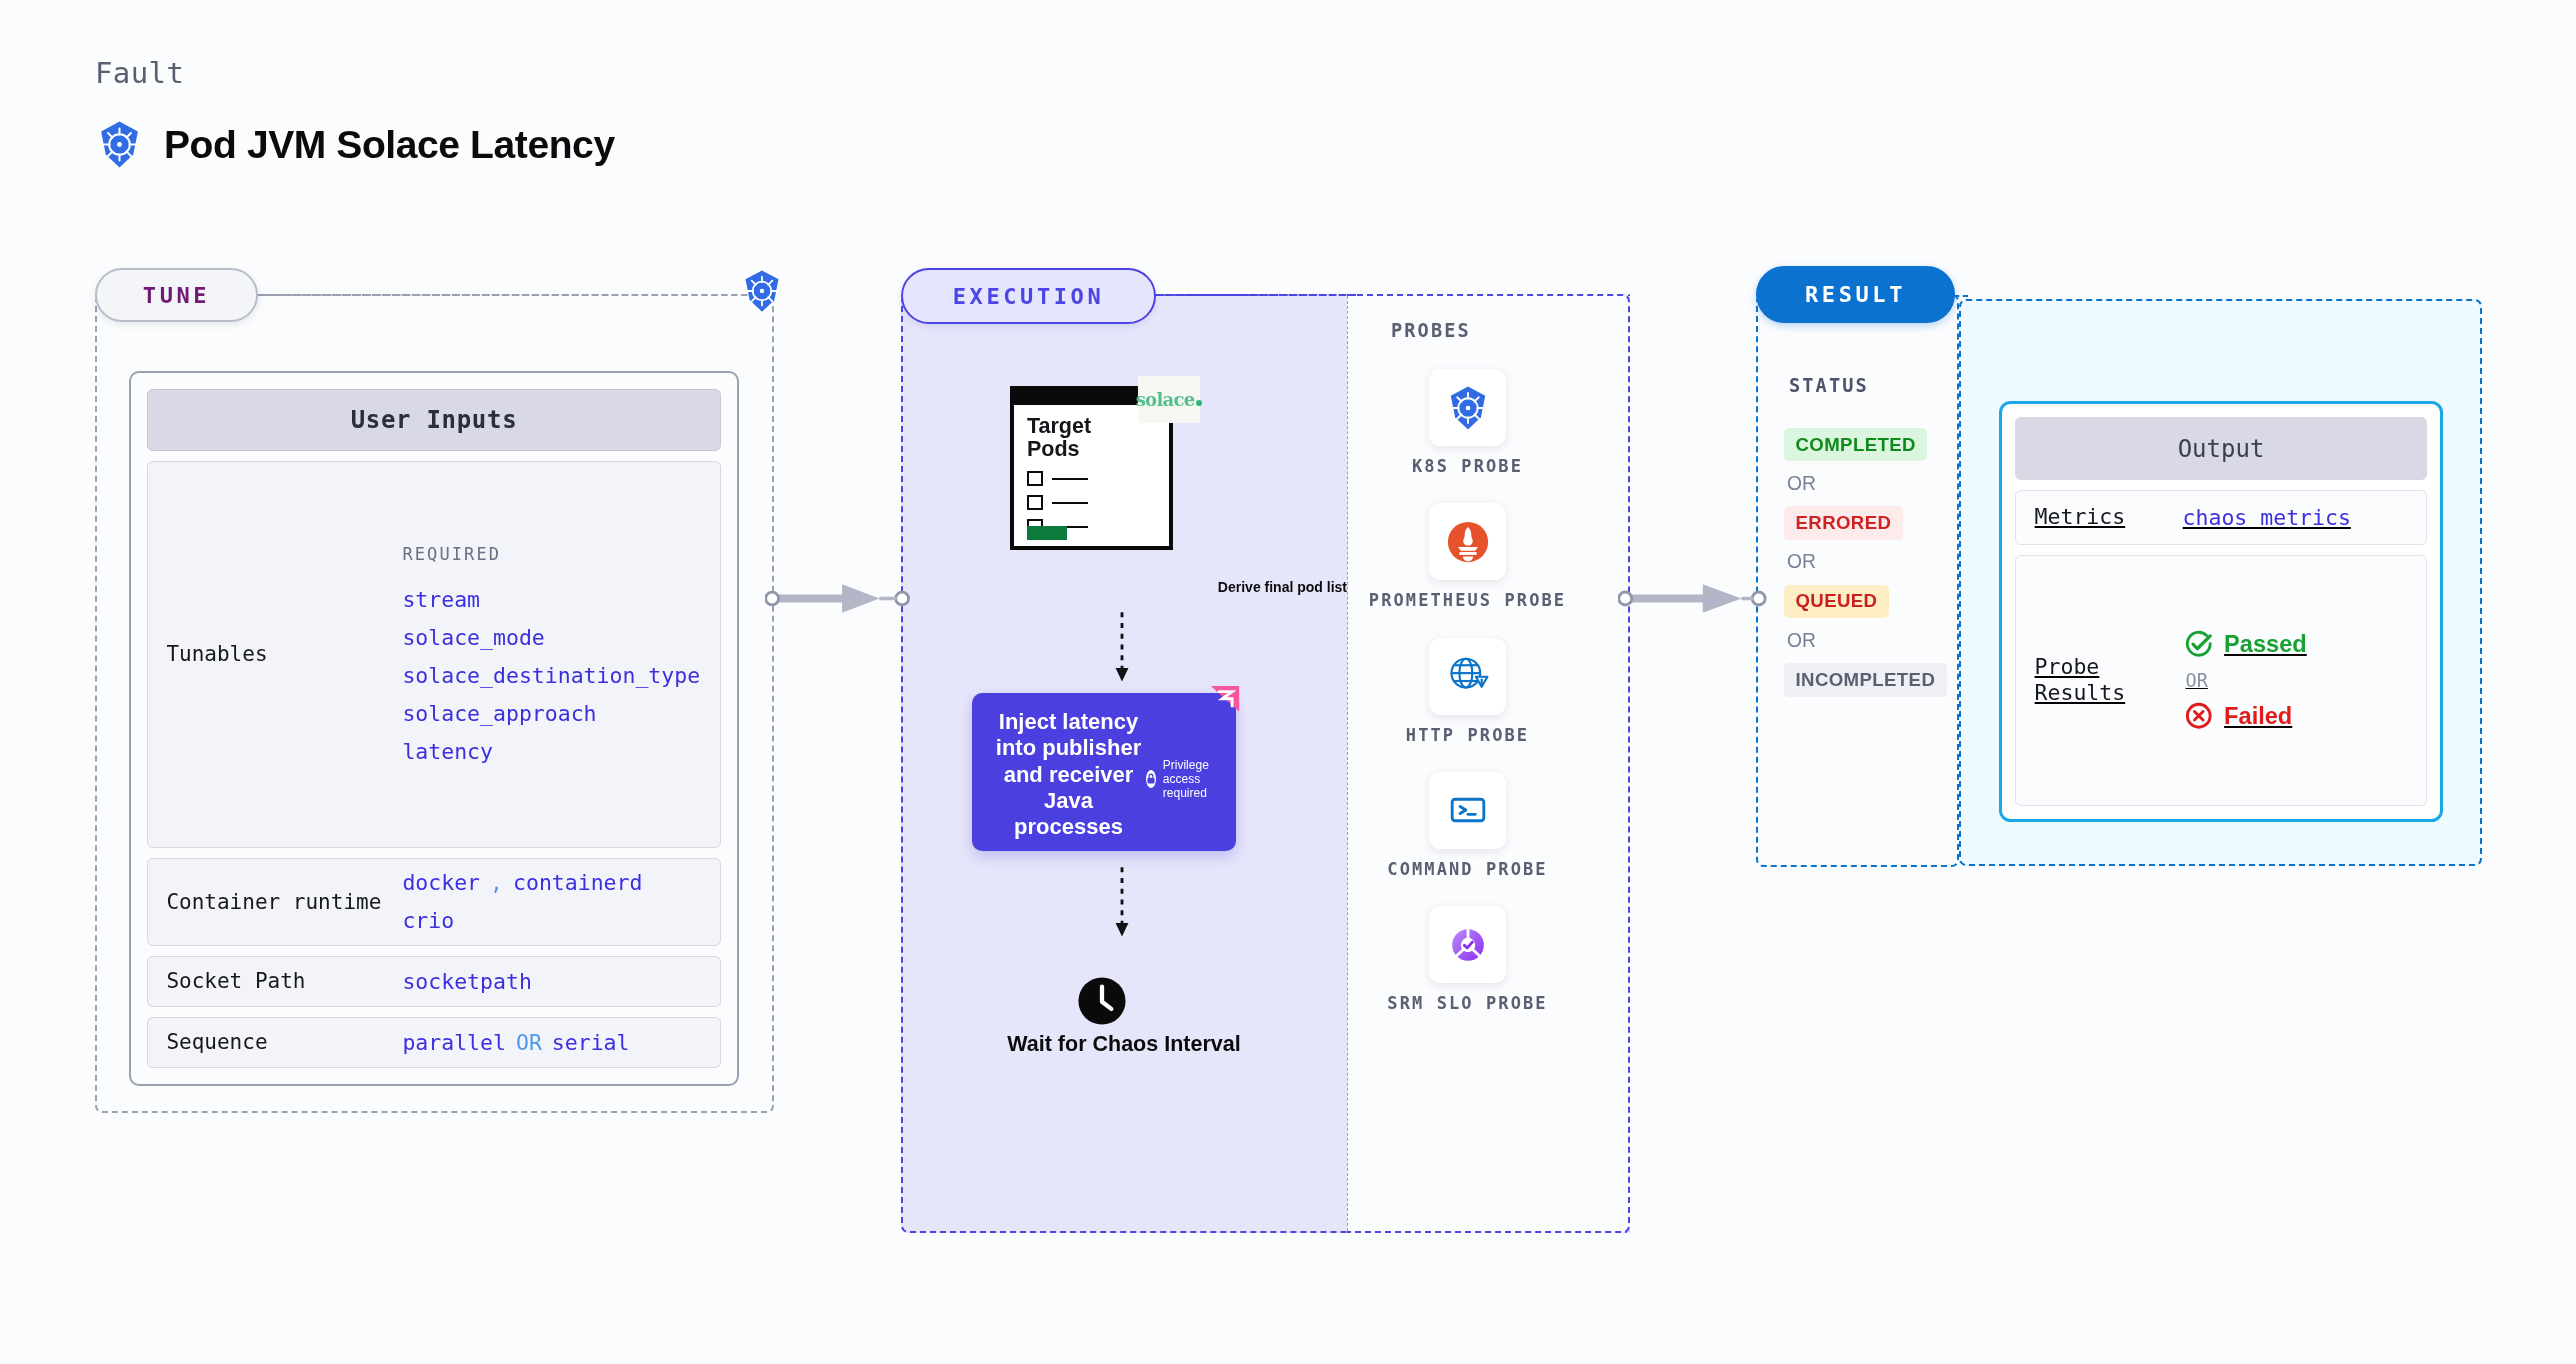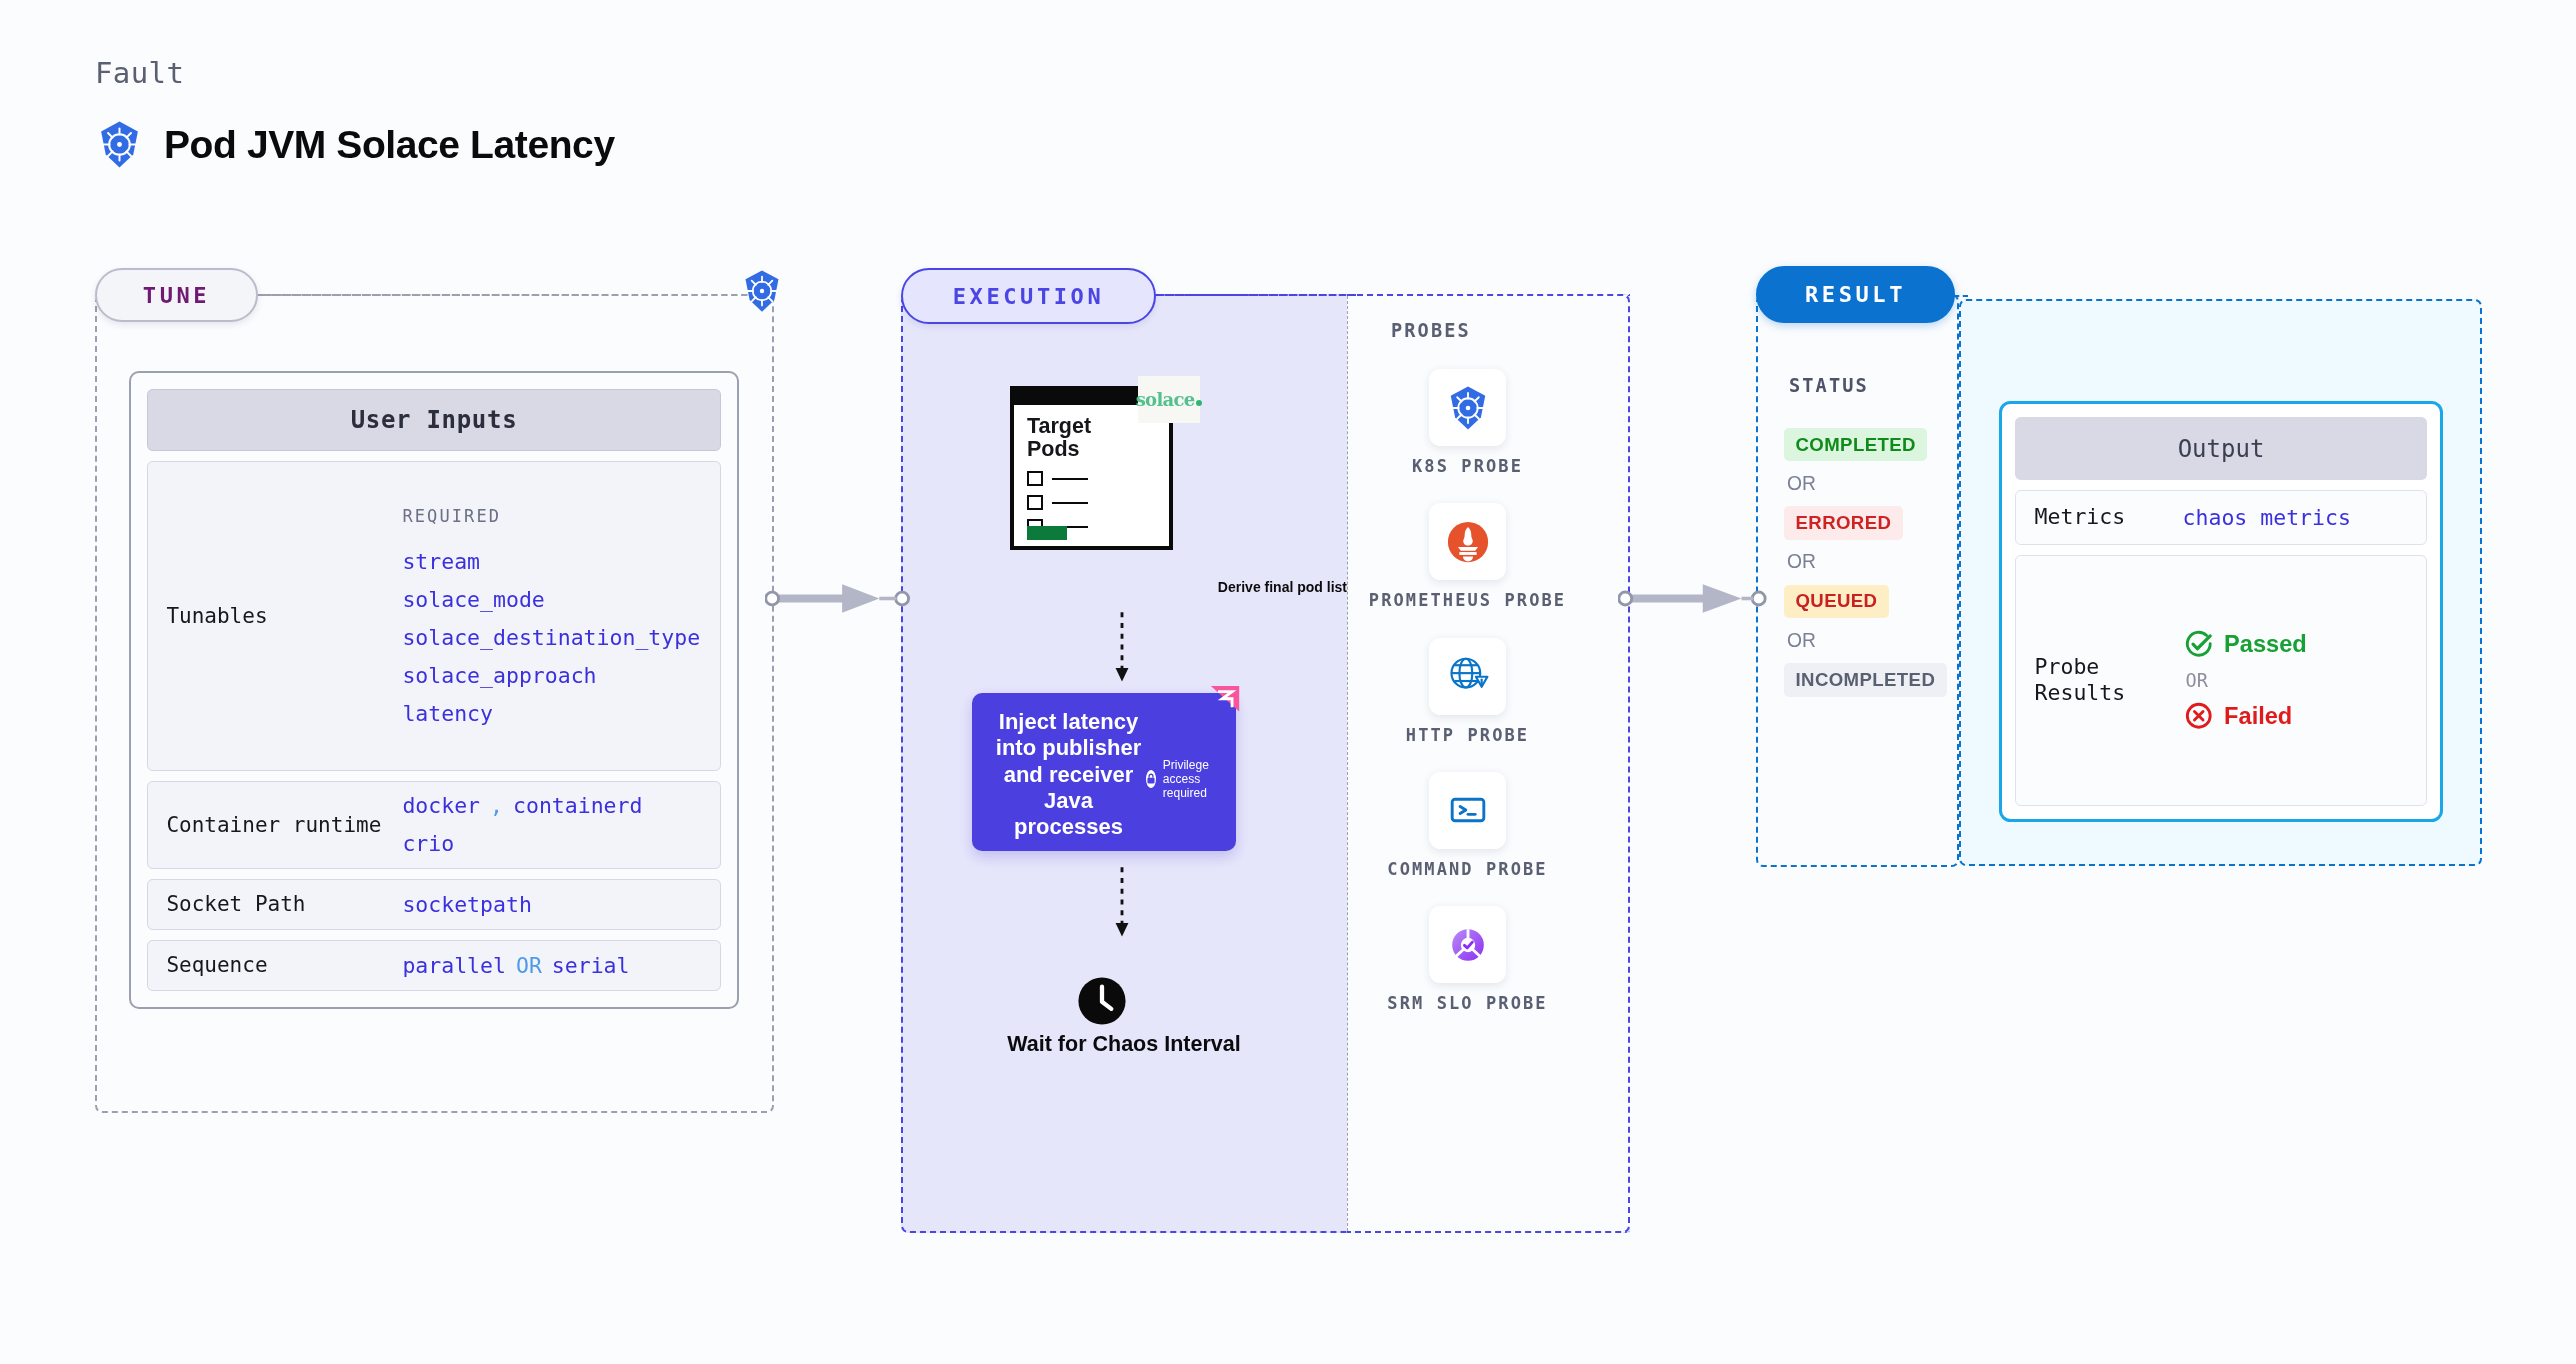--- a/index.html
+++ b/index.html
@@ -94,7 +94,7 @@
 
   
   .ui-card {
-    position: absolute; left: 129px; top: 371px; width: 610px; height: 638px;
+    position: absolute; left: 129px; top: 371px; width: 610px; height: 715px;
     background: #fbfcfe; border: 2.1px solid #9aa0b0; border-radius: 10px;
     padding: 15.8px; display: flex; flex-direction: column; gap: 10px;
   }

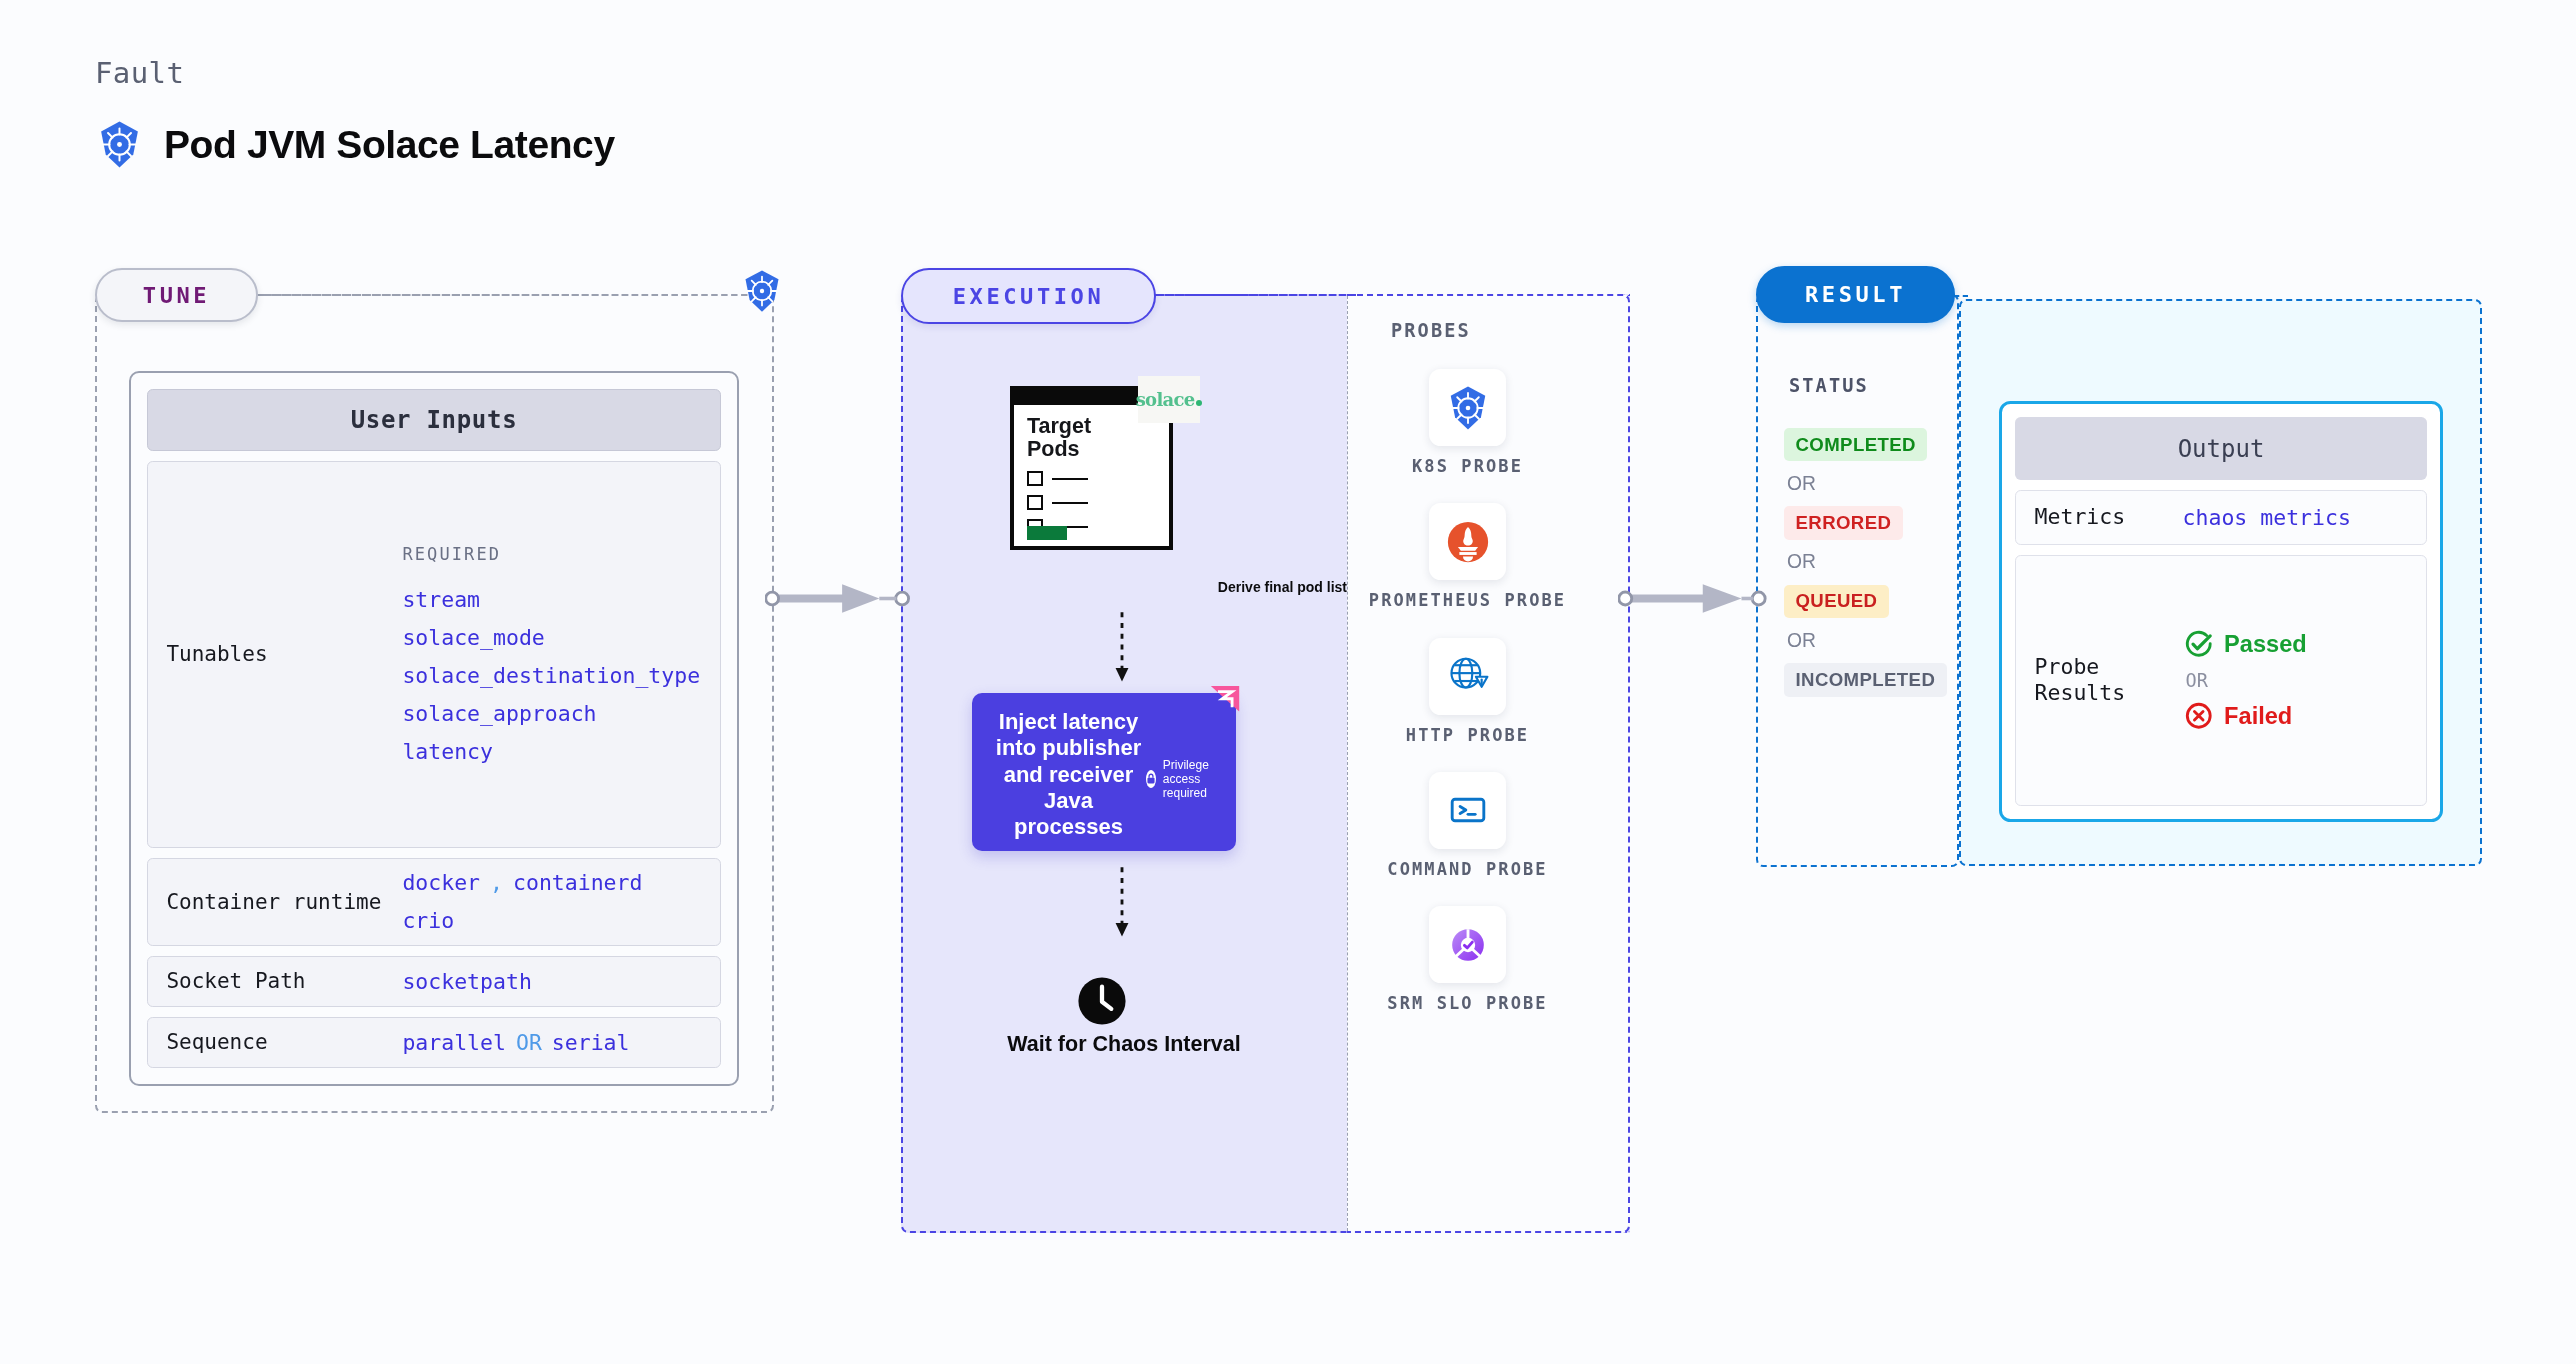--- a/index.html
+++ b/index.html
@@ -232,7 +232,7 @@
   }
   .out-row {
     background: #fbfcfe; border: 0.7px solid #dfe1ea; border-radius: 5.7px;
-    display: flex; align-items: center; padding: 13px 18.6px;
+    display: flex; align-items: center; padding: 13px 18.6px; text-decoration: underline;
   }
   .out-row .lbl {
     font-family: "DejaVu Sans Mono", monospace; font-size: 21.5px; color: #16181f;

